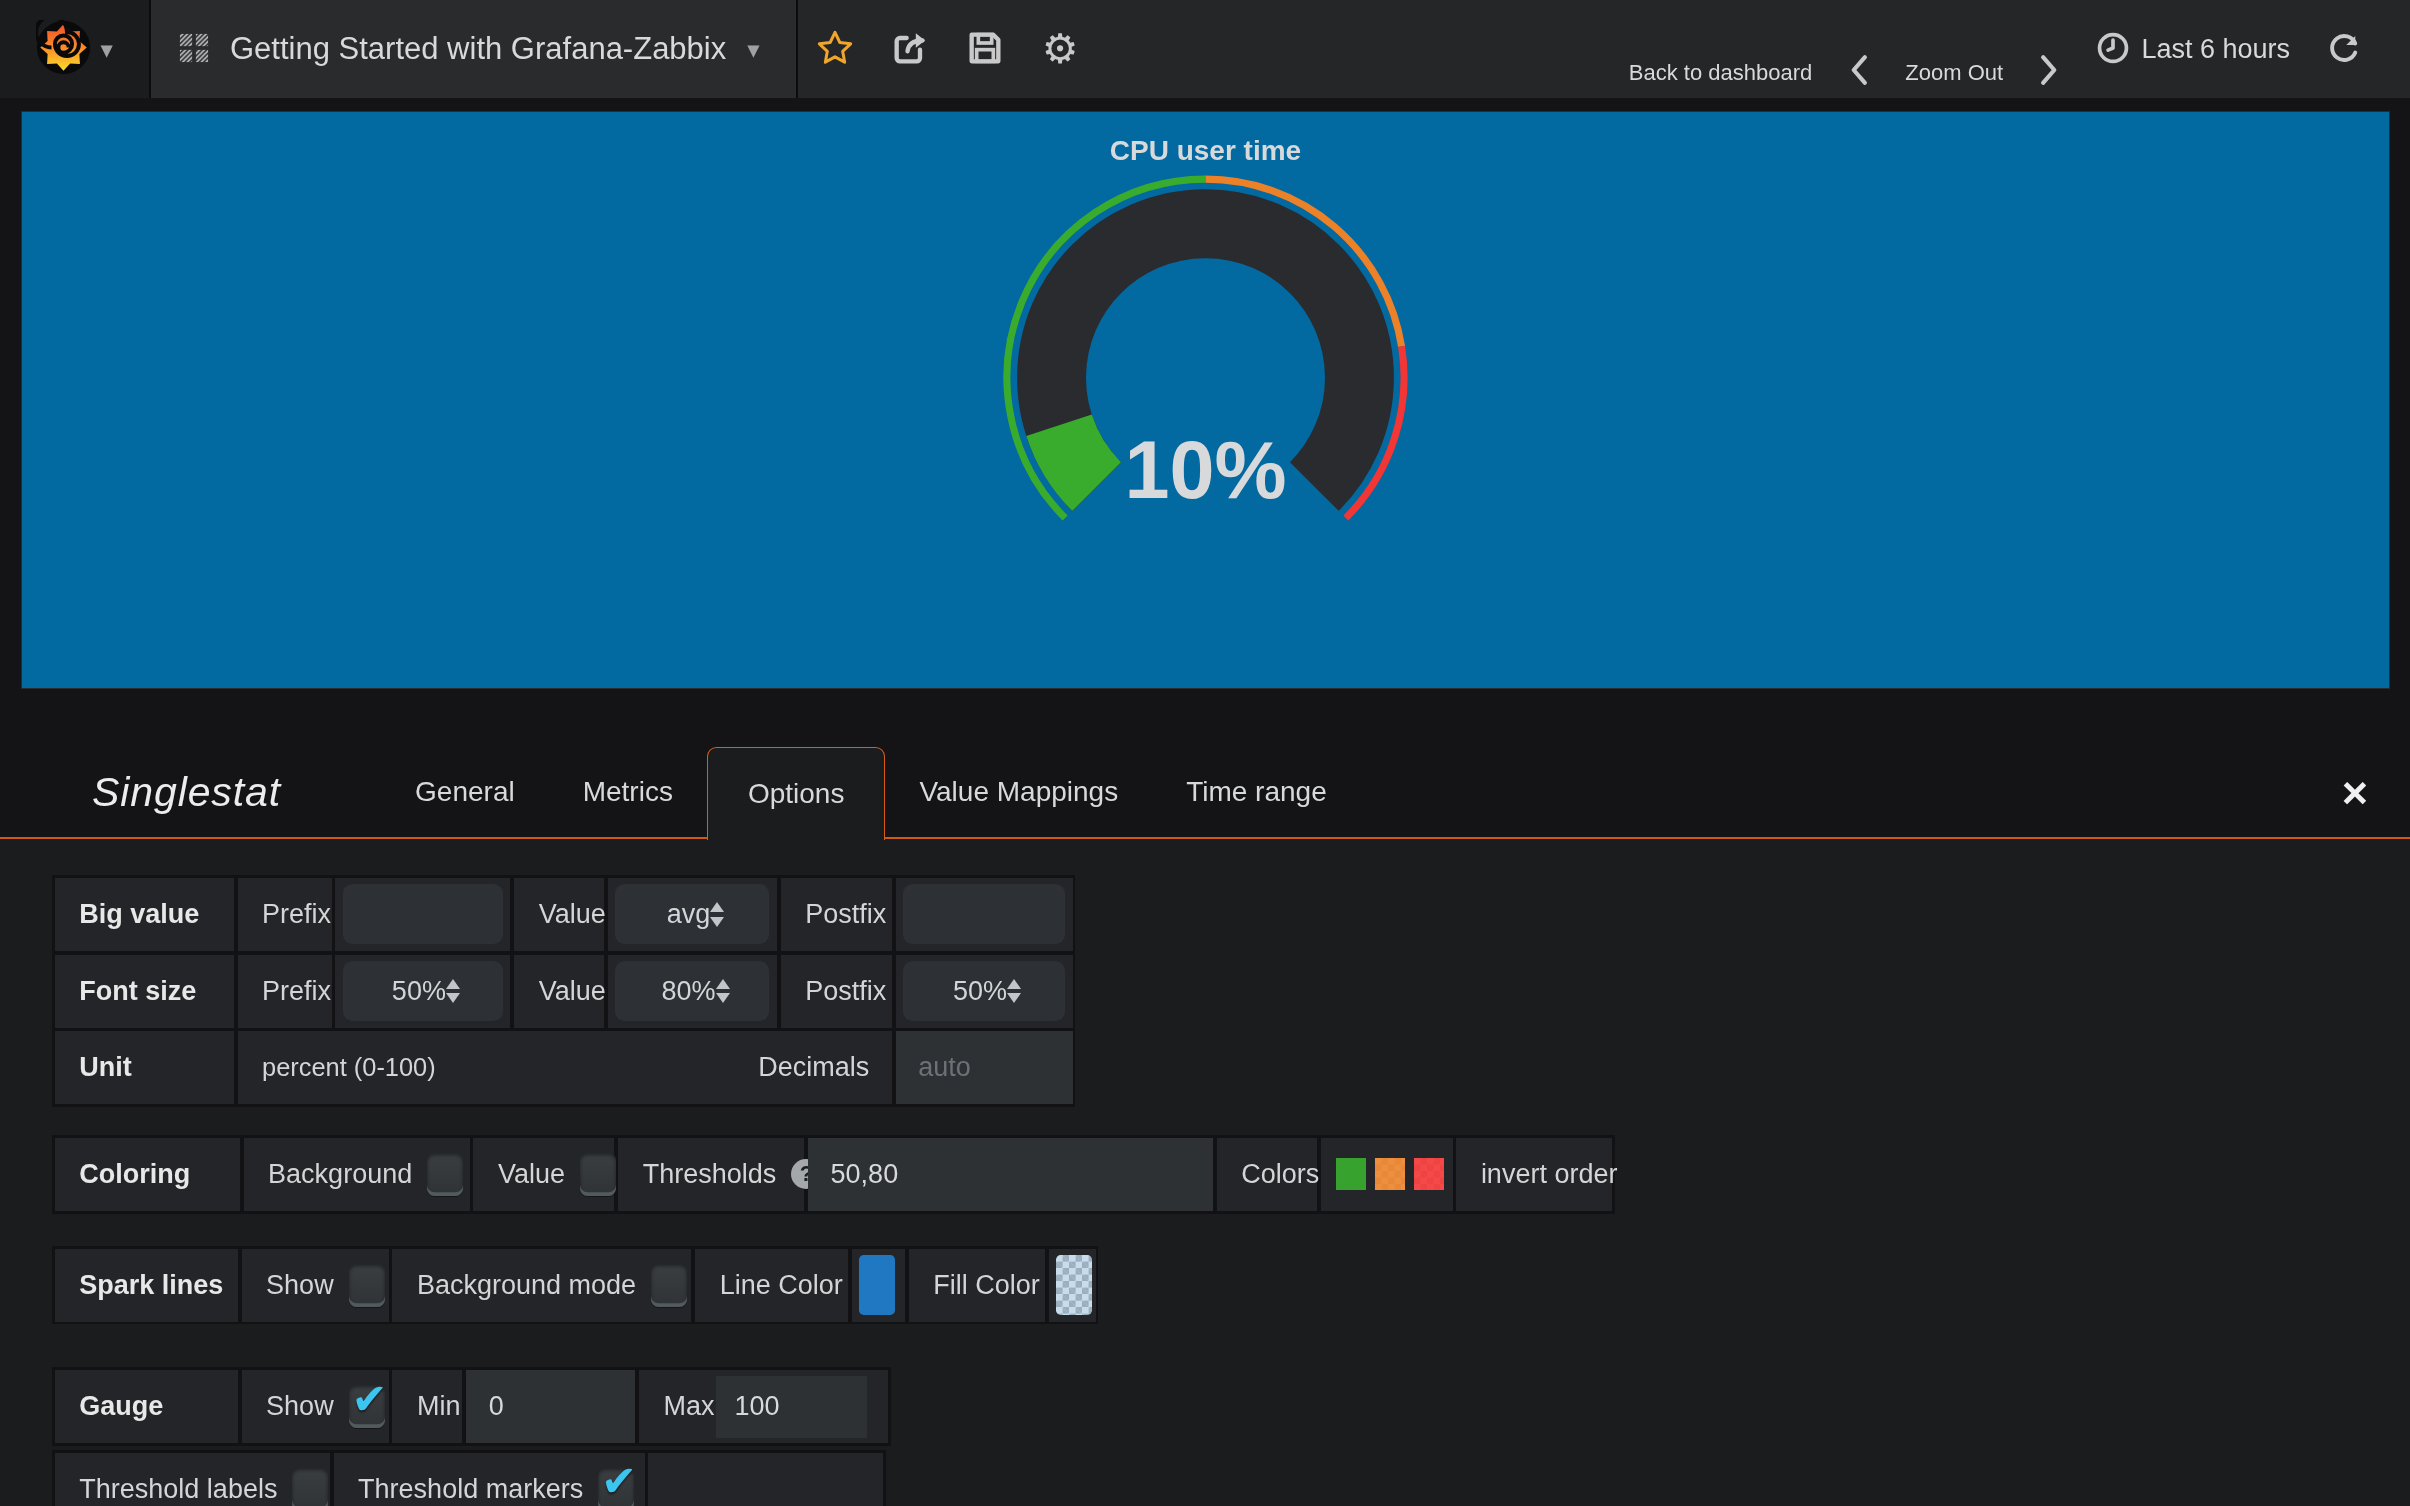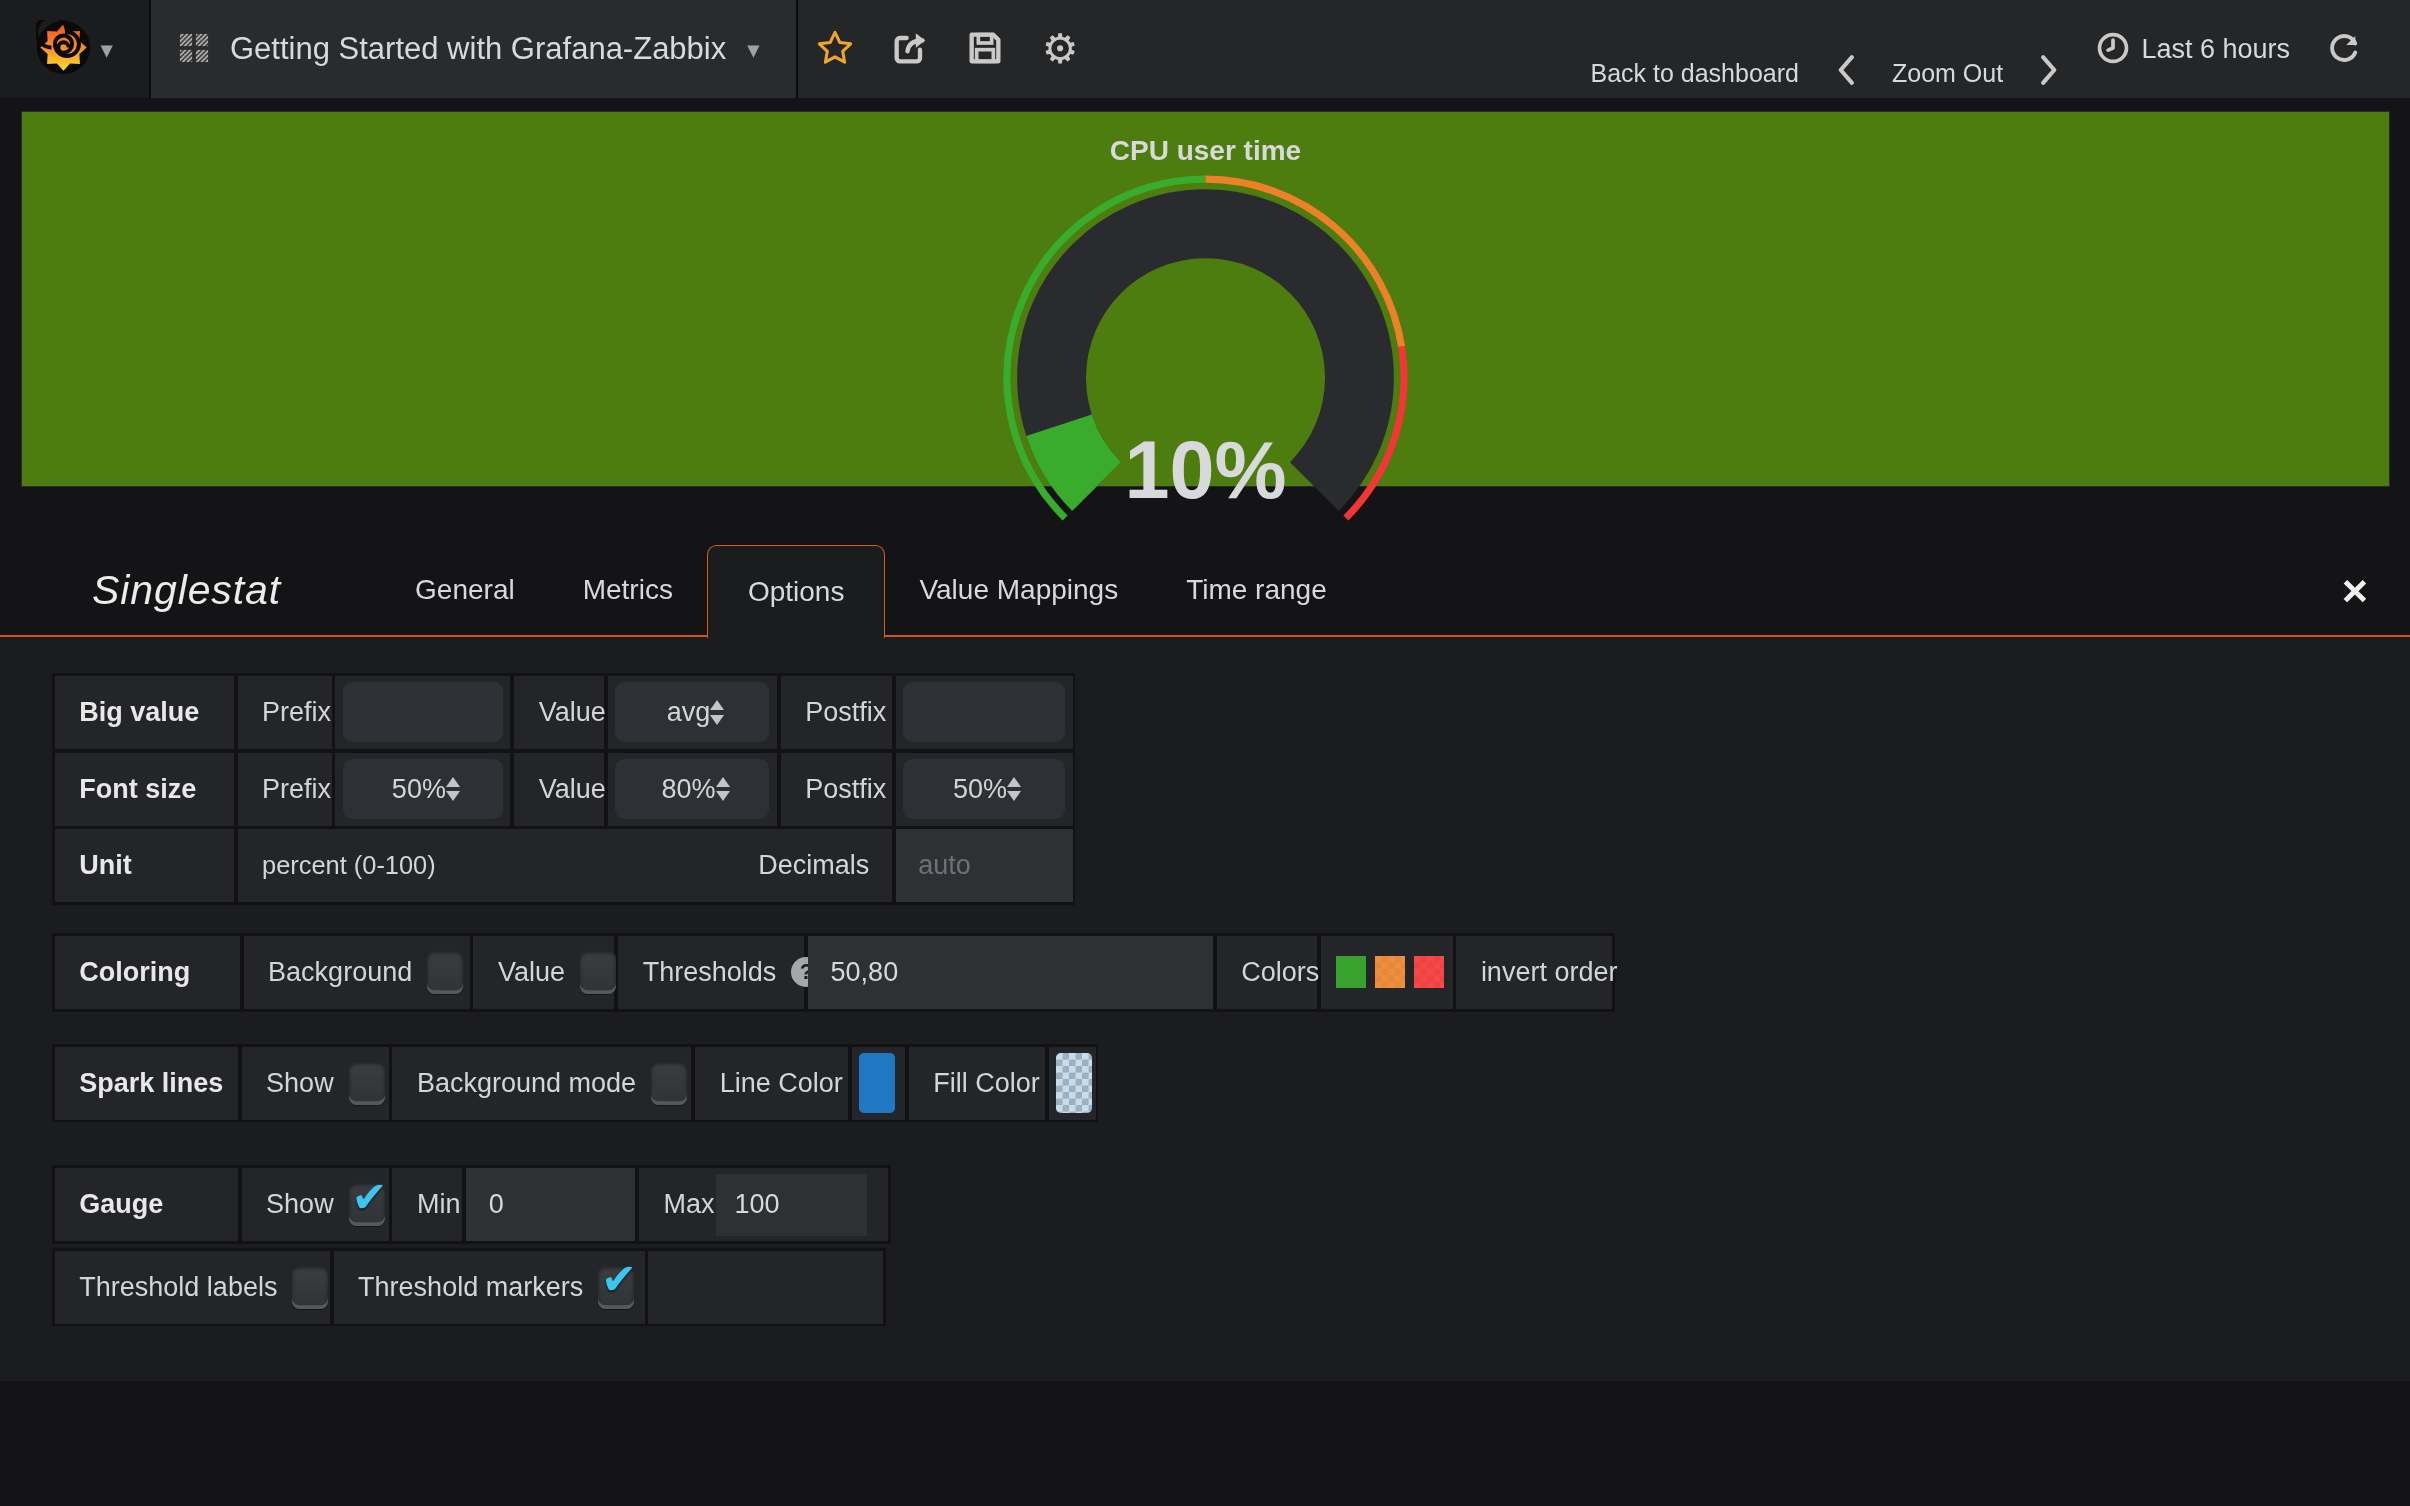--- a/index.html
+++ b/index.html
@@ -16,7 +16,7 @@
   .dash-title { font-size:31px; color:#d8d9da; }
   .nav-iconbtn { width:75px; display:flex; align-items:center; justify-content:center; cursor:pointer; }
   .nav-right { margin-left:auto; display:flex; align-items:center; gap:36px; padding-right:49px; }
-  .nav-right .txtbtn { font-size:25px; cursor:pointer; white-space:nowrap;margin-top:48px; }
+  .nav-right .txtbtn { font-size:22px; cursor:pointer; white-space:nowrap;margin-top:48px; }
   .timepicker { display:flex; align-items:center; gap:11.3px; cursor:pointer; }
   .gear-glyph { font-size:41px; color:#c9c9c9; line-height:1; }
 

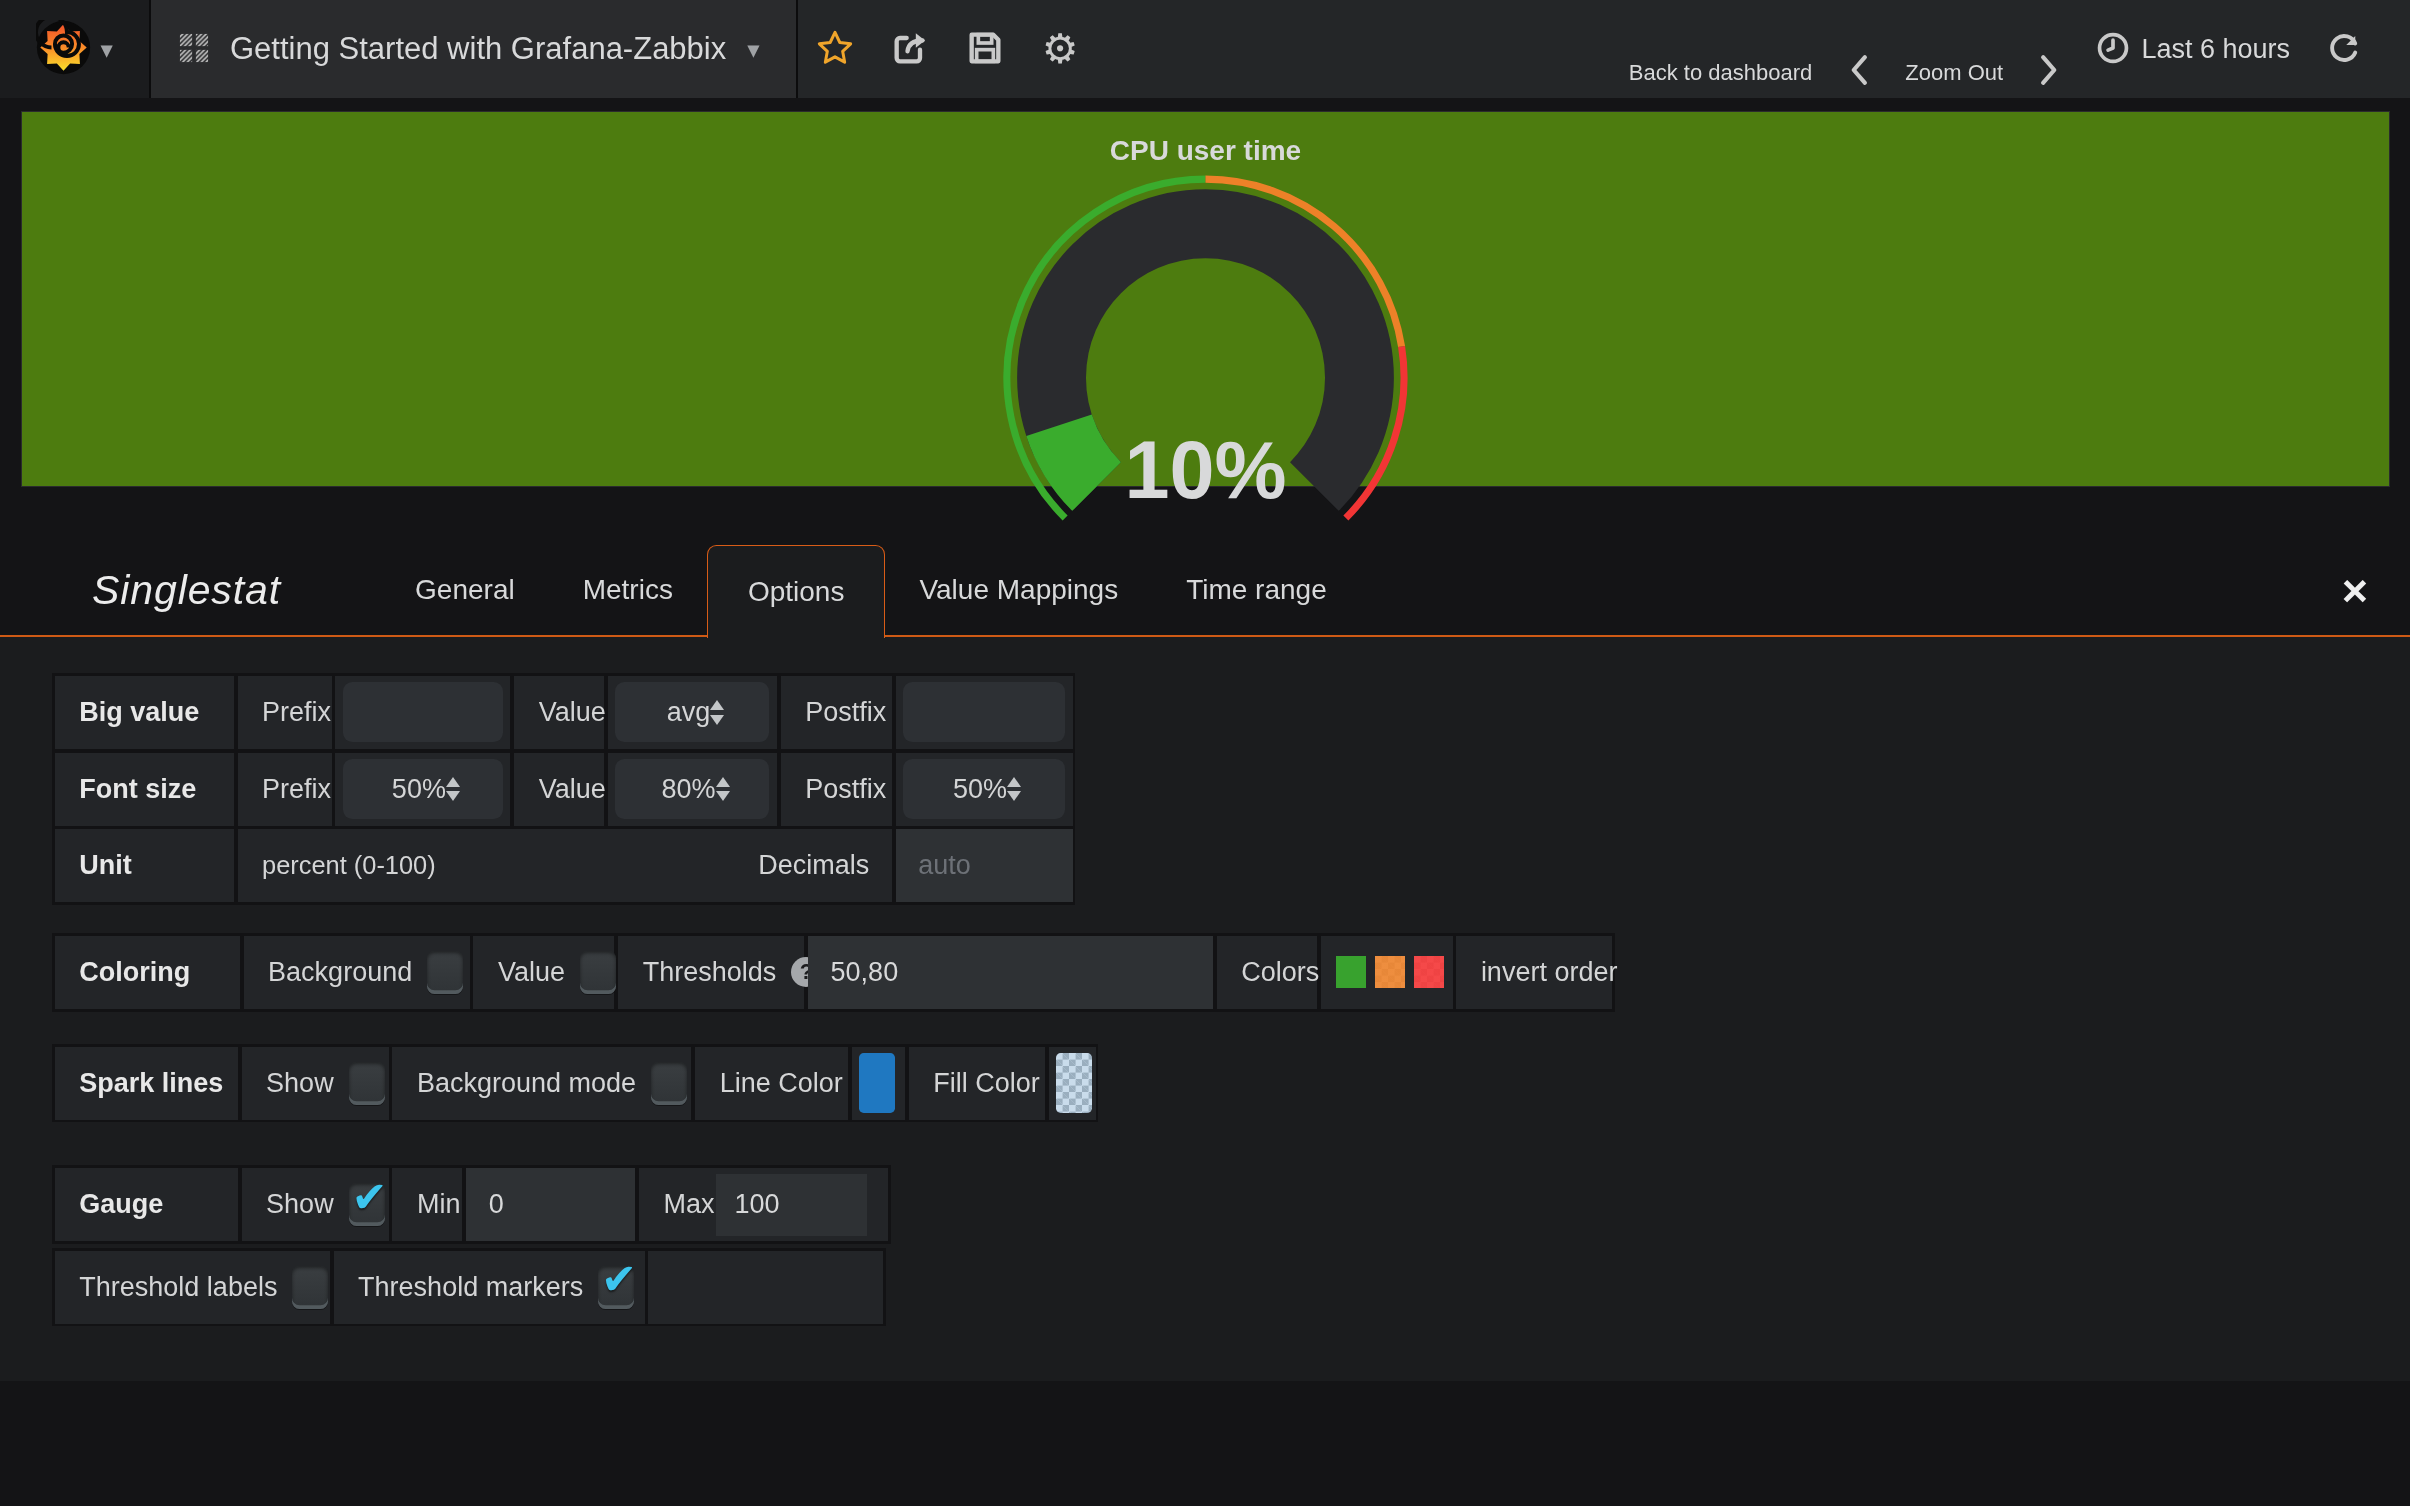--- a/index.html
+++ b/index.html
@@ -21,7 +21,7 @@
   .gear-glyph { font-size:41px; color:#c9c9c9; line-height:1; }
 
   
-  .panel { margin:13px 21px 0; height:376px; background:#4d7c0f; border:0.9px solid #2a2b2d; }
+  .panel { margin:13px 21px 0; height:578px; background:#0369a1; border:0.9px solid #2a2b2d; }
   .panel-title { text-align:center; padding-top:22.6px; font-size:28px; font-weight:700; color:#d8d9da; cursor:pointer; }
   .gauge-svg { display:block; margin:3.8px auto 0; }
   .gauge-value { font-size:80px; font-weight:700; fill:#d8d9da; }

